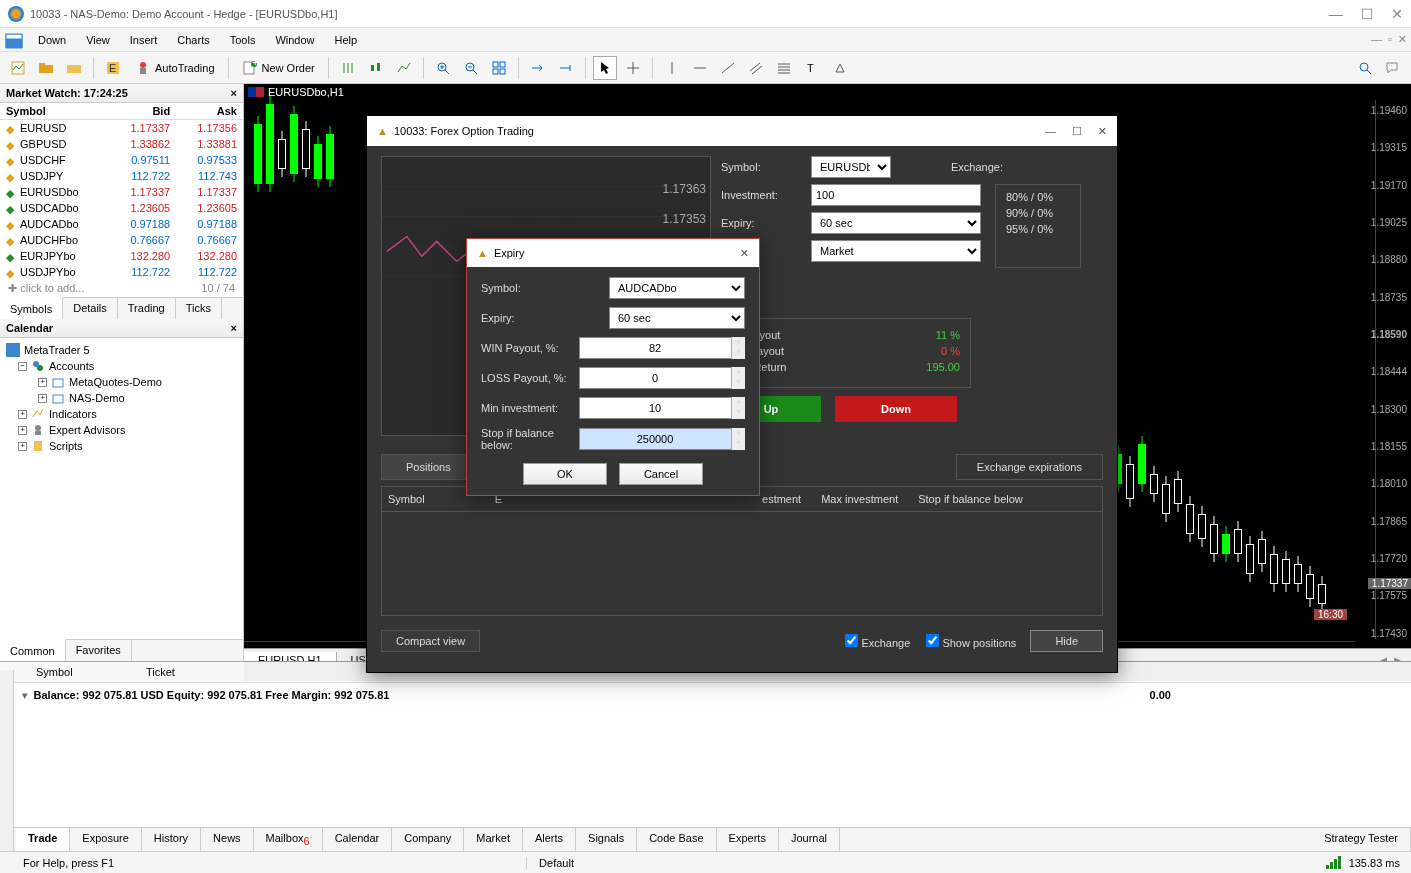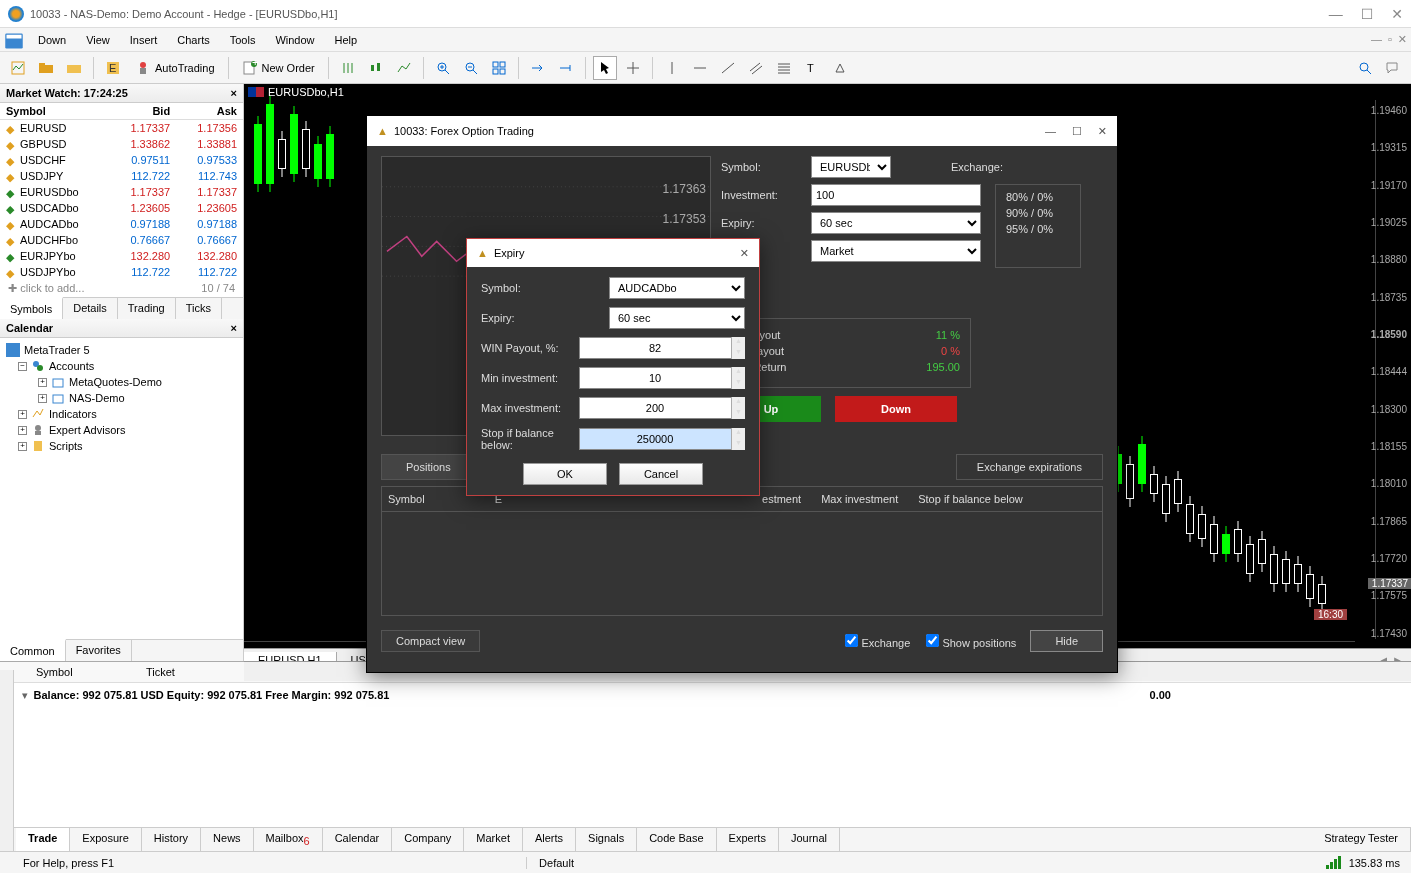--- a/index.html
+++ b/index.html
@@ -762,6 +762,13 @@
           </div></div>
       </div>
     <div class="exp-row">
+        <label>LOSS Payout, %:</label>
+        <div class="spin"><input value="0" style=""><div class="ctrl">
+            <span>▲</span>
+            <span>▼</span>
+          </div></div>
+      </div>
+    <div class="exp-row">
         <label>Min investment:</label>
         <div class="spin"><input value="10" style=""><div class="ctrl">
             <span>▲</span>

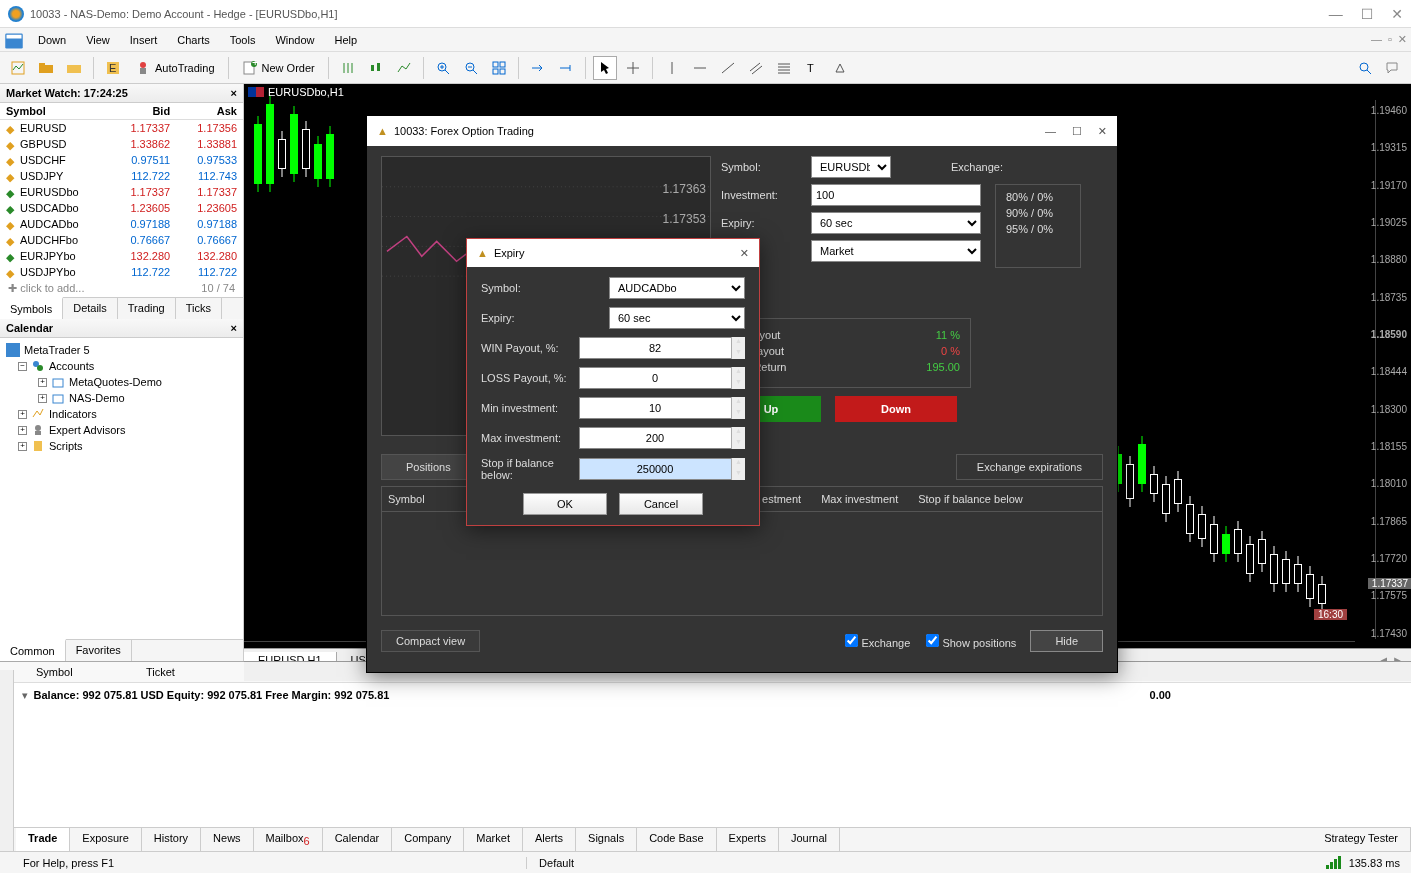--- a/index.html
+++ b/index.html
@@ -776,13 +776,6 @@
           </div></div>
       </div>
     <div class="exp-row">
-        <label>Max investment:</label>
-        <div class="spin"><input value="200" style=""><div class="ctrl">
-            <span>▲</span>
-            <span>▼</span>
-          </div></div>
-      </div>
-    <div class="exp-row">
         <label>Stop if balance below:</label>
         <div class="spin"><input class="sel-hl" value="250000" style=""><div class="ctrl">
             <span>▲</span>

